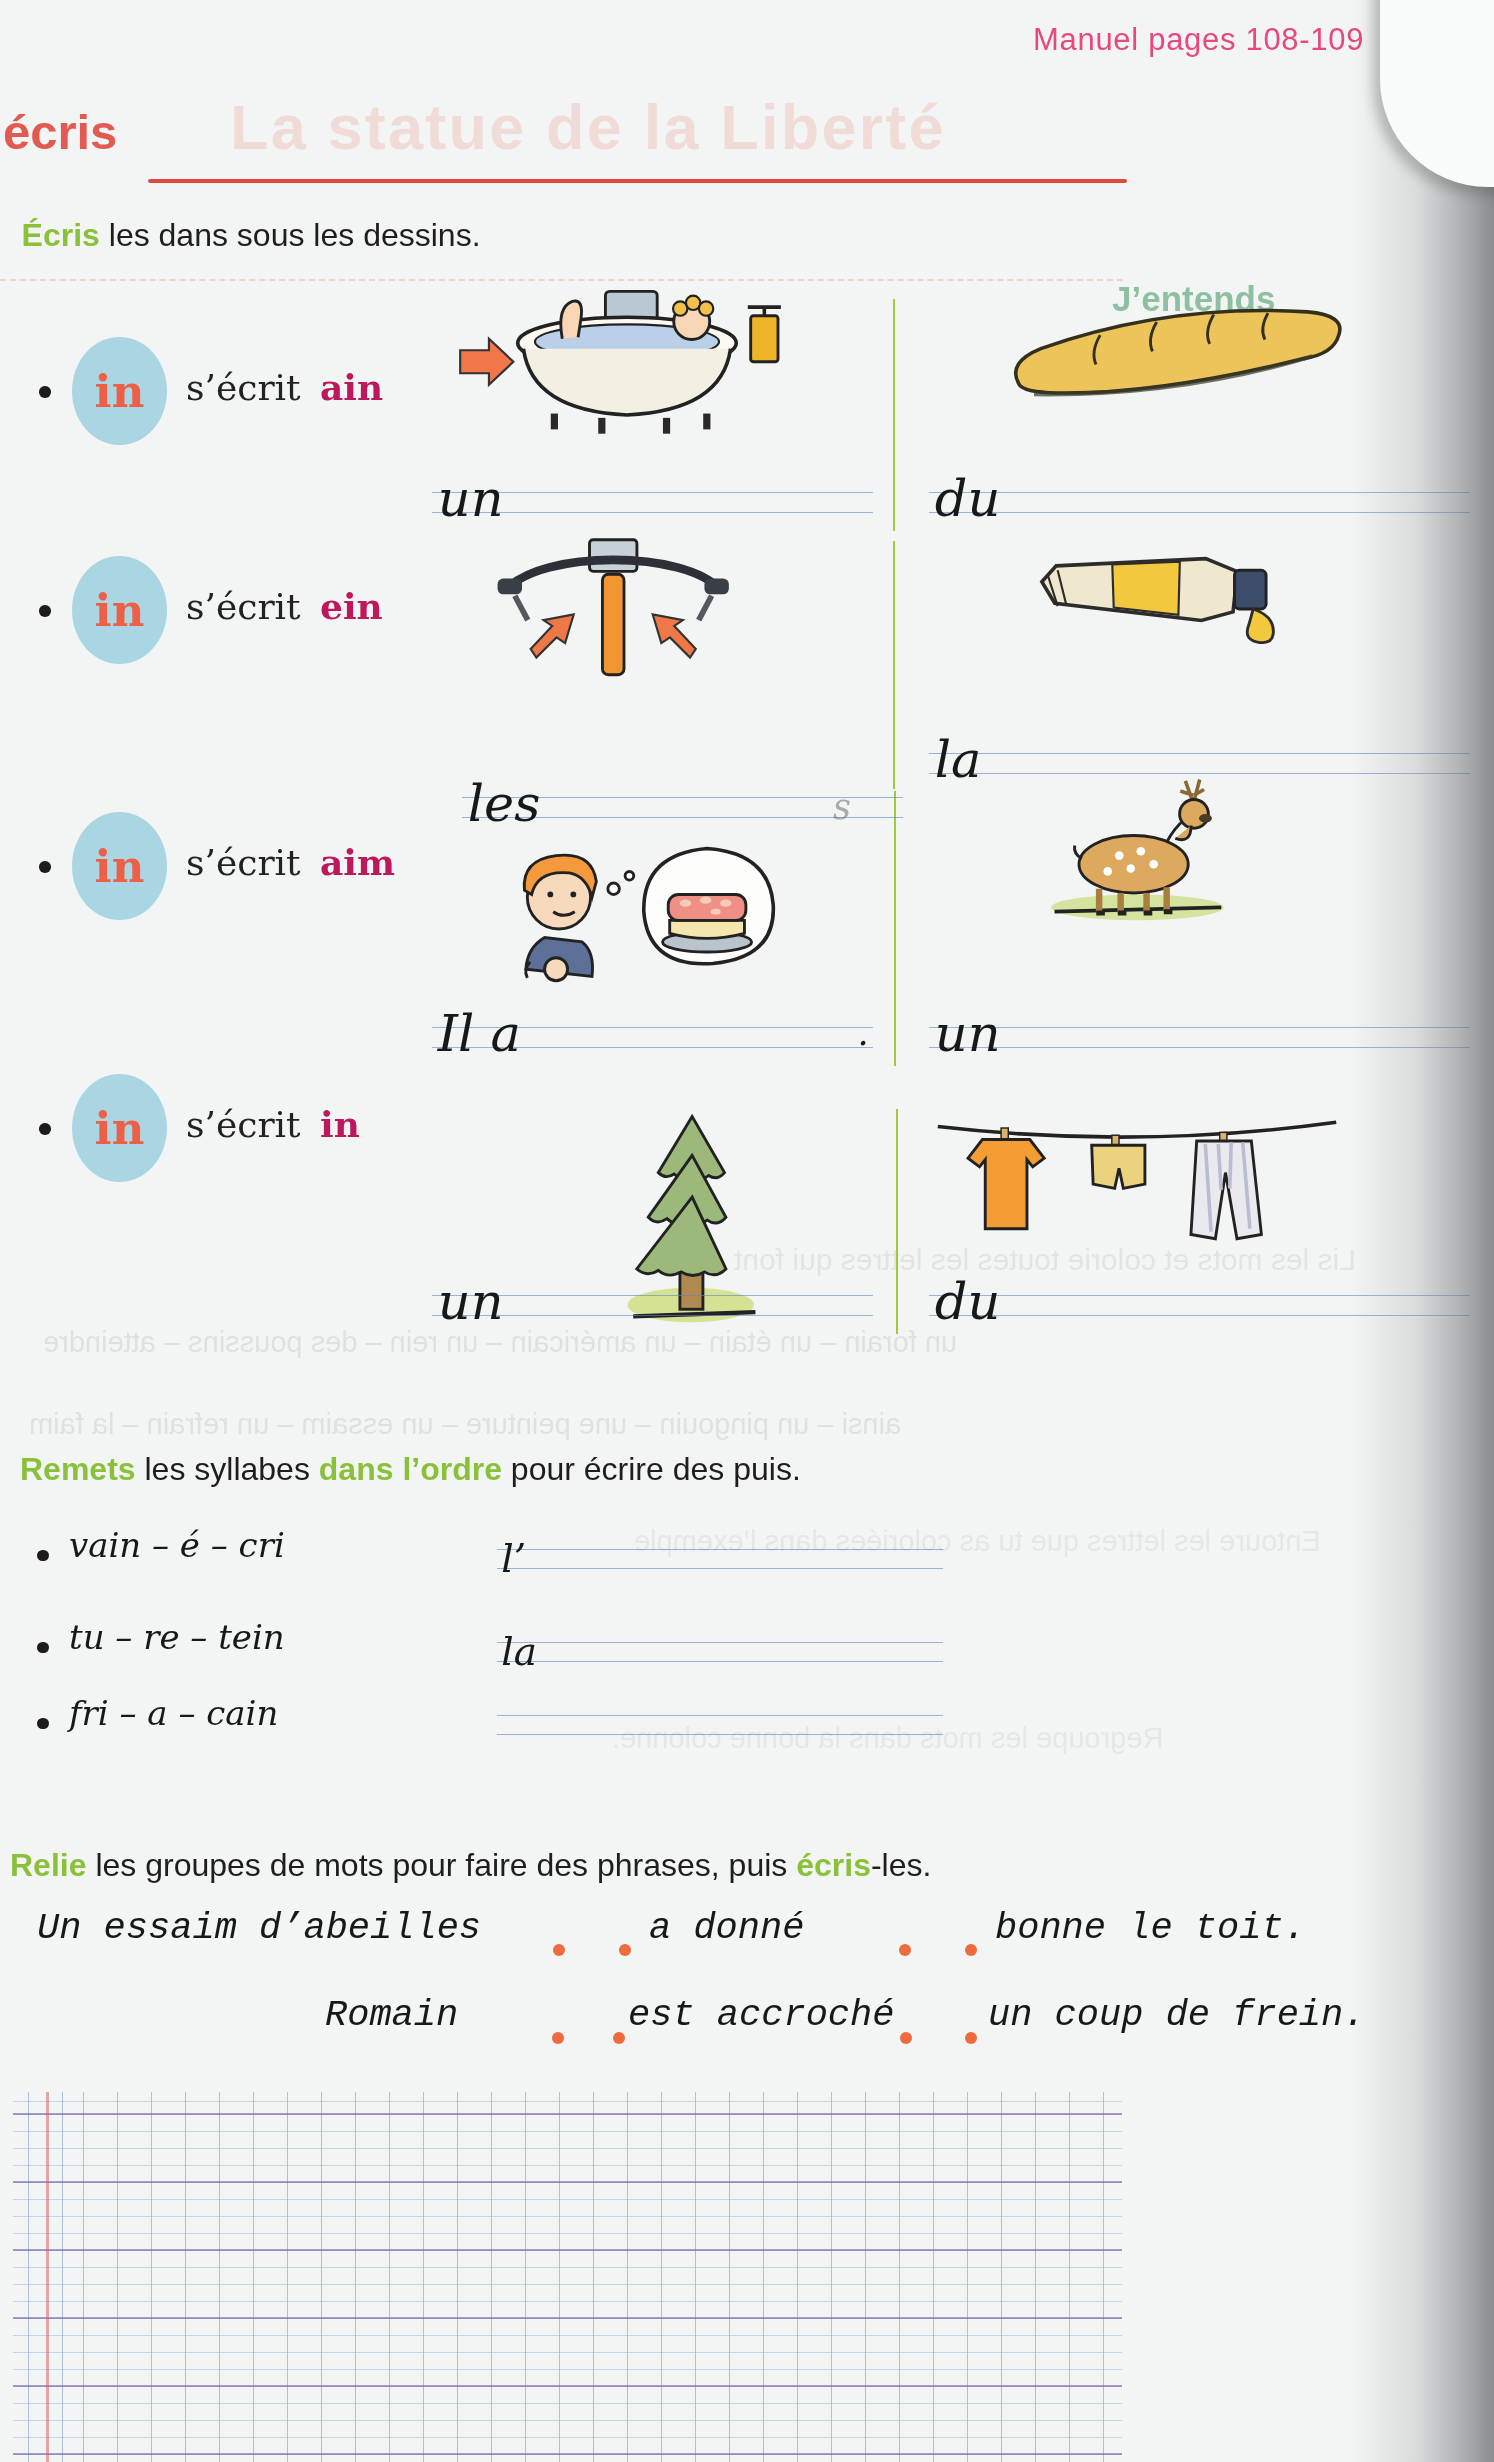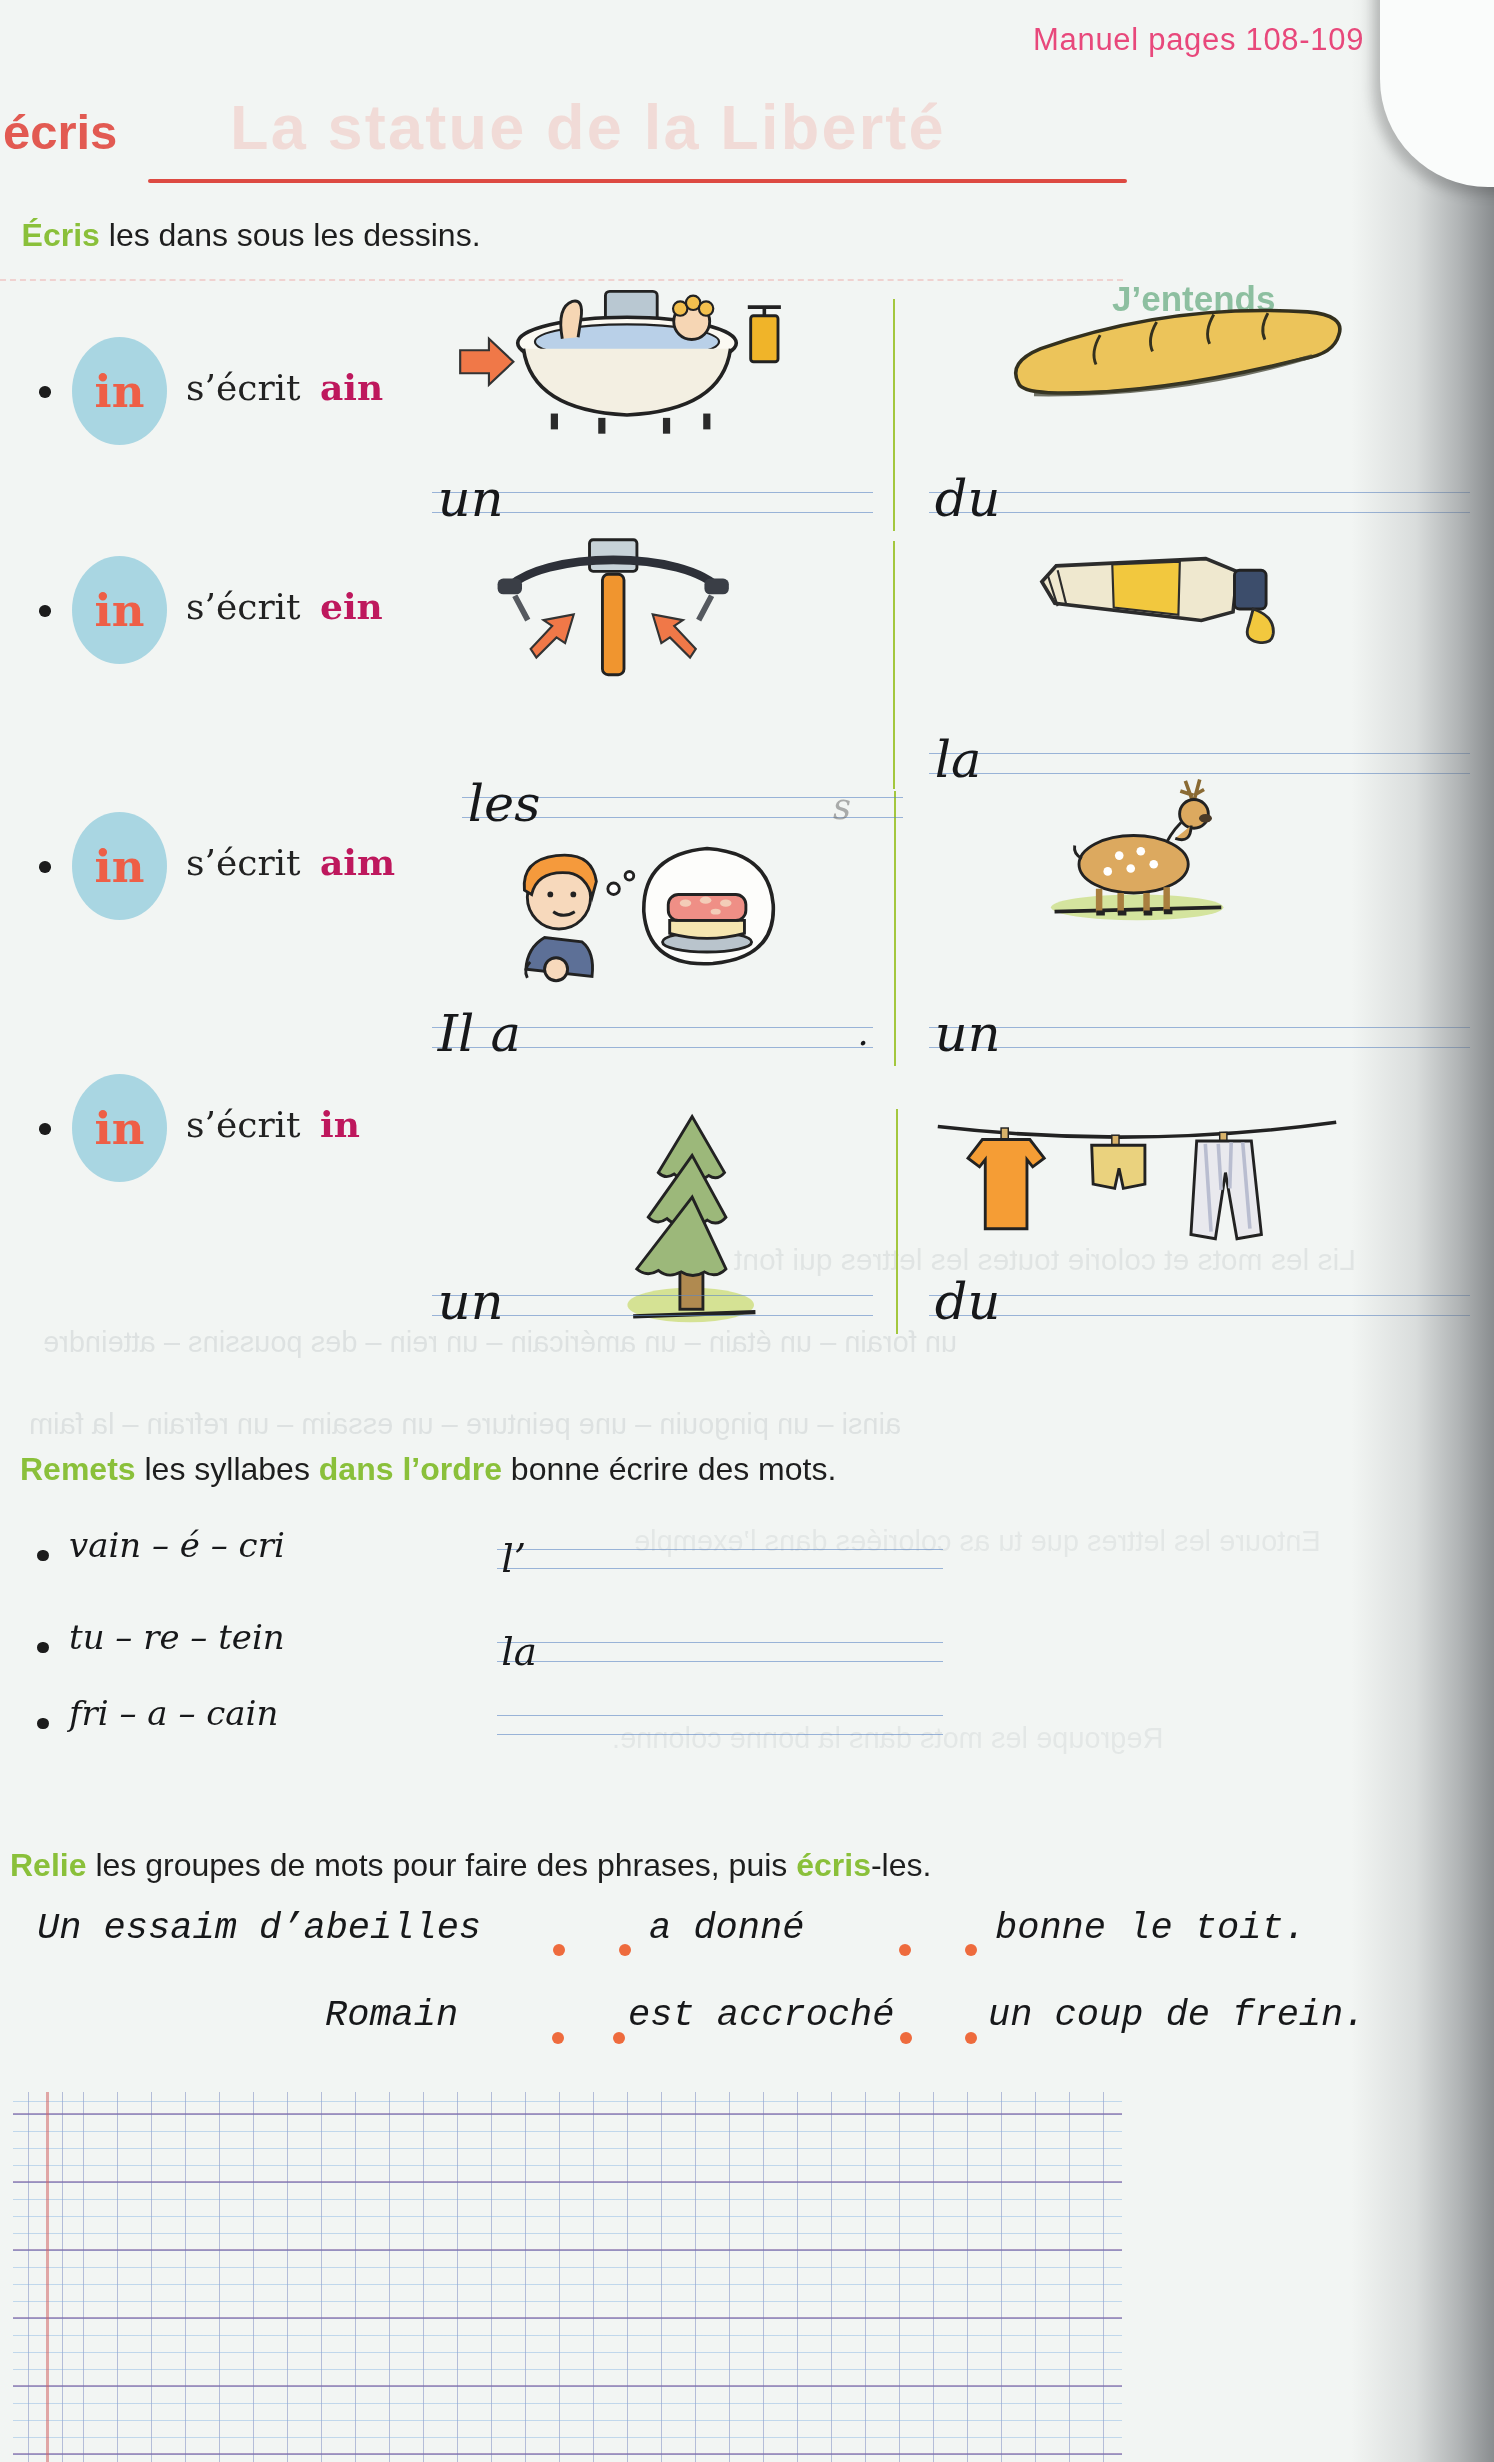--- a/index.html
+++ b/index.html
@@ -253,7 +253,7 @@
   </div>
 
   <div class="abs instr" style="left:20px;top:1449px;">
-    <span class="green">Remets</span><span> les syllabes </span><span class="green">dans l’ordre</span><span> bonne écrire des mots.</span>
+    <span class="green">Remets</span><span> les syllabes </span><span class="green">dans l’ordre</span><span> pour écrire des puis.</span>
   </div>
 
   <div class="syl-item" style="top:1525px;">

